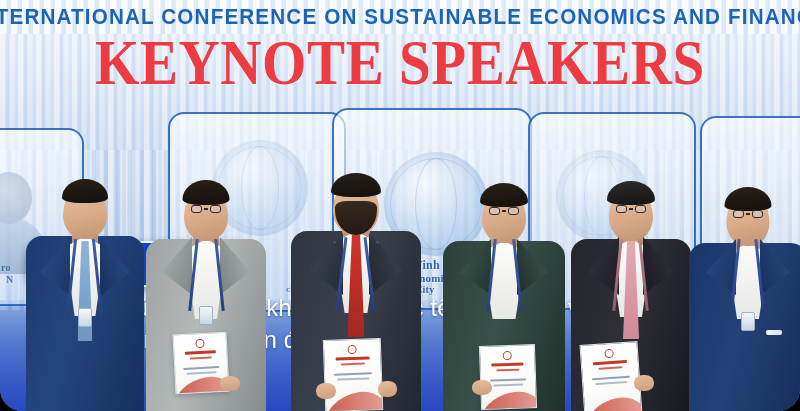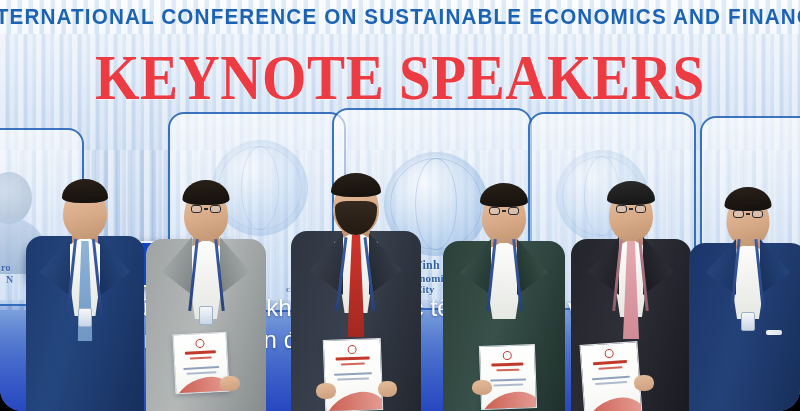--- a/index.html
+++ b/index.html
@@ -240,7 +240,7 @@
 
   
   .keynote-wrap {
-    position:absolute; left:0; right:0; top:47px; height:62px;
+    position:absolute; left:0; right:0; top:32px; height:62px;
     display:flex; align-items:center; justify-content:center;
   }
   .keynote {

